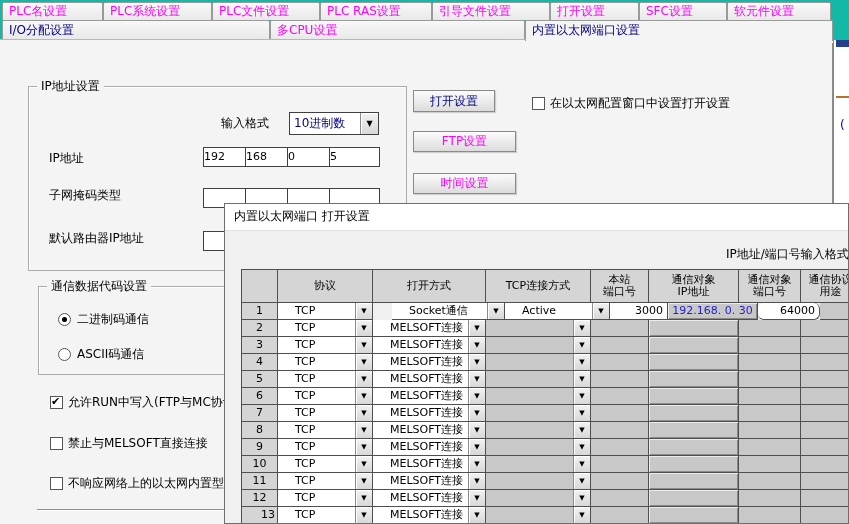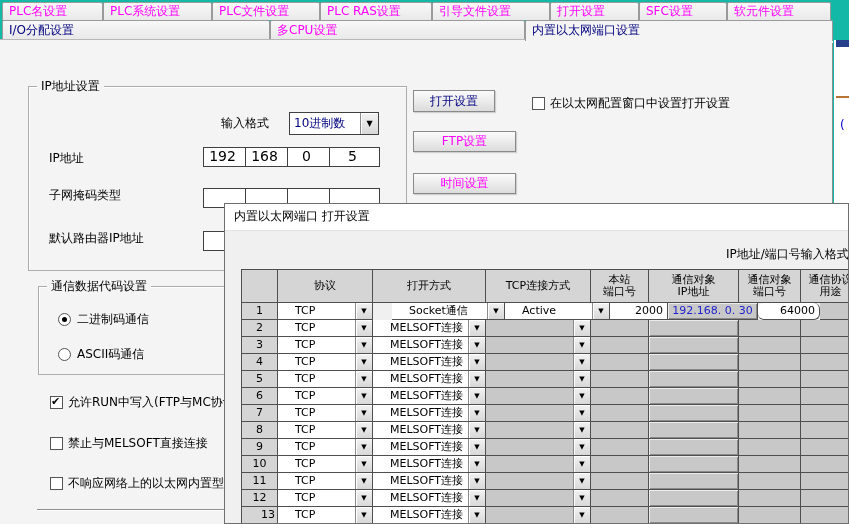--- a/index.html
+++ b/index.html
@@ -27,7 +27,7 @@
 
   
   .segbox{position:absolute;display:flex;border:1px solid #404040;background:#FFF;box-sizing:content-box;}
-  .seg{box-sizing:border-box;height:18px;line-height:17px;text-align:center;padding-right:4px;font-size:14px;background:#FFF;}
+  .seg{box-sizing:border-box;height:18px;line-height:17px;text-align:left;padding-right:4px;font-size:11px;background:#FFF;}
   .seg + .seg{border-left:1px solid #404040;}
 
   

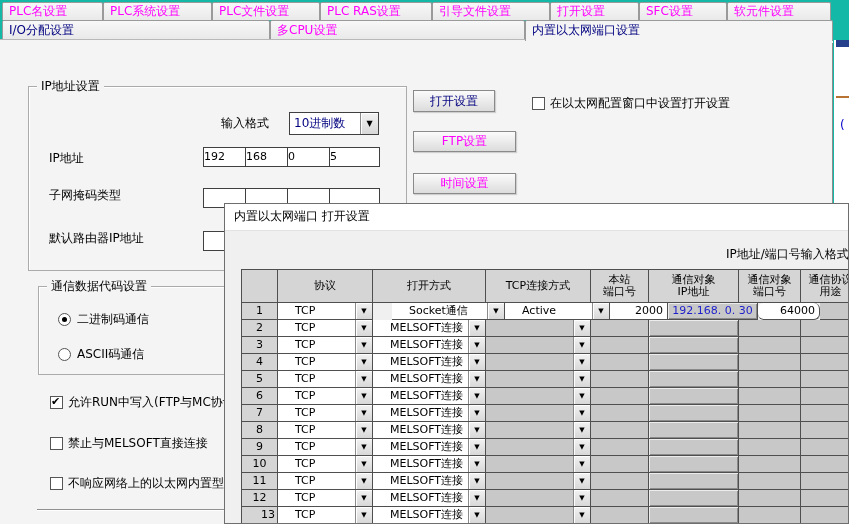--- a/index.html
+++ b/index.html
@@ -199,7 +199,7 @@
             <span class="dtxt">Active</span>
             <span class="arrowbtn">▼</span>
           </div>
-          <div class="tcell valc" style="width: 58px;">2000</div>
+          <div class="tcell valc" style="width: 58px;">3000</div>
           <div class="tcell ipc" style="width: 90px;">192.168. 0. 30</div>
           <div class="tcell valc" style="width: 62px; border-radius: 6px;">64000</div>
           <div class="tcell flat" style="width: 60px;"></div>

